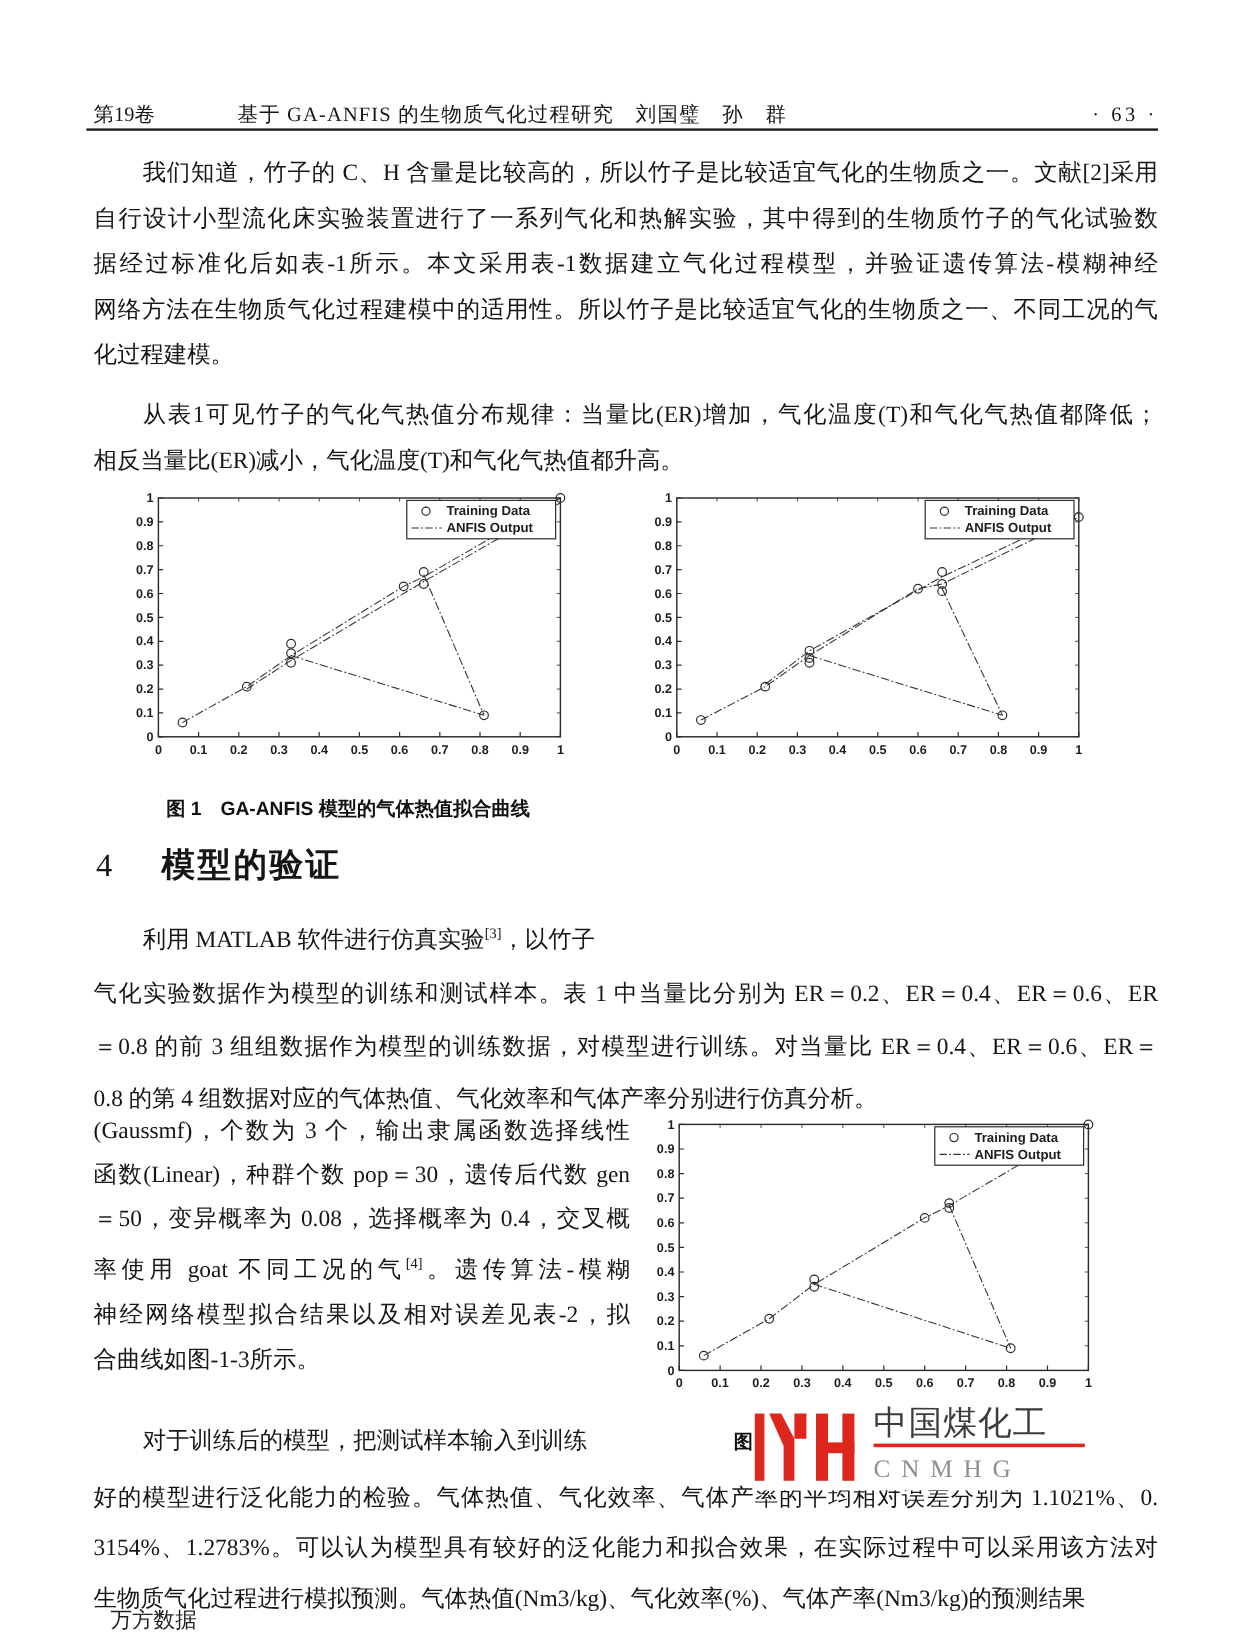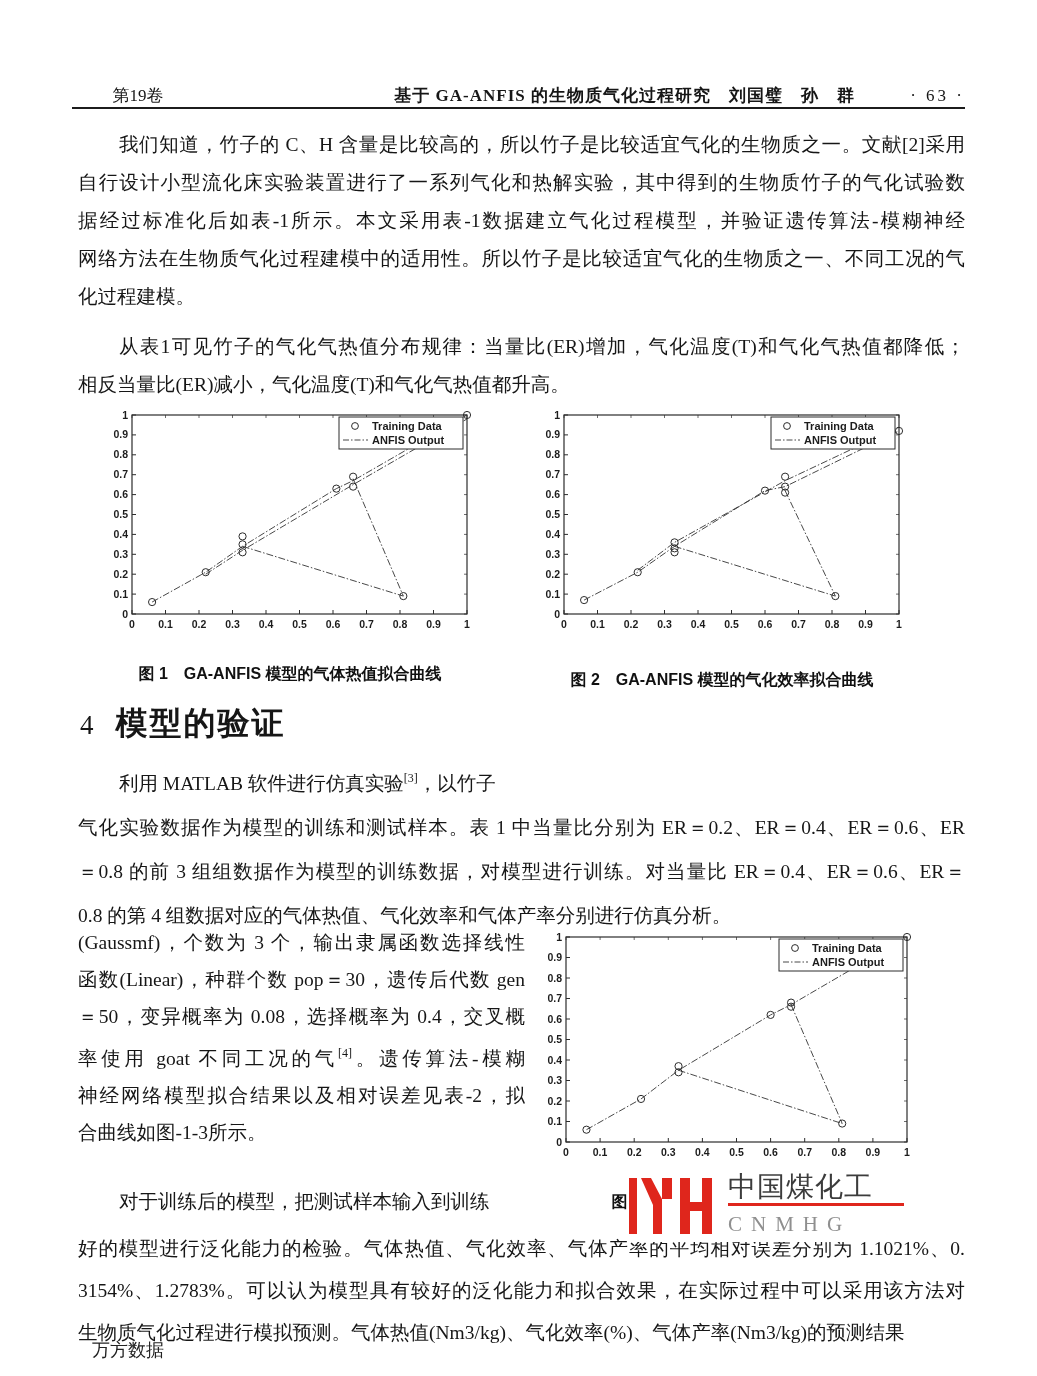--- a/index.html
+++ b/index.html
@@ -11,7 +11,7 @@
   }
   
   .hdr{position:absolute; left:78px; top:84px; width:887px; display:flex; align-items:baseline; font-size:17px;}
-  .hdr .vol{width:120px; text-align:center;}
+  .hdr .vol{width:120px; text-align:left;}
   .hdr .ttl{flex:1; text-align:right; letter-spacing:1px;font-weight:bold;}
   .hdr .pg{width:110px; text-align:right; letter-spacing:3px;}
   .hdr-rule{position:absolute; left:72px; top:107px; width:893px; border-top:2px solid #1c1c1c;}

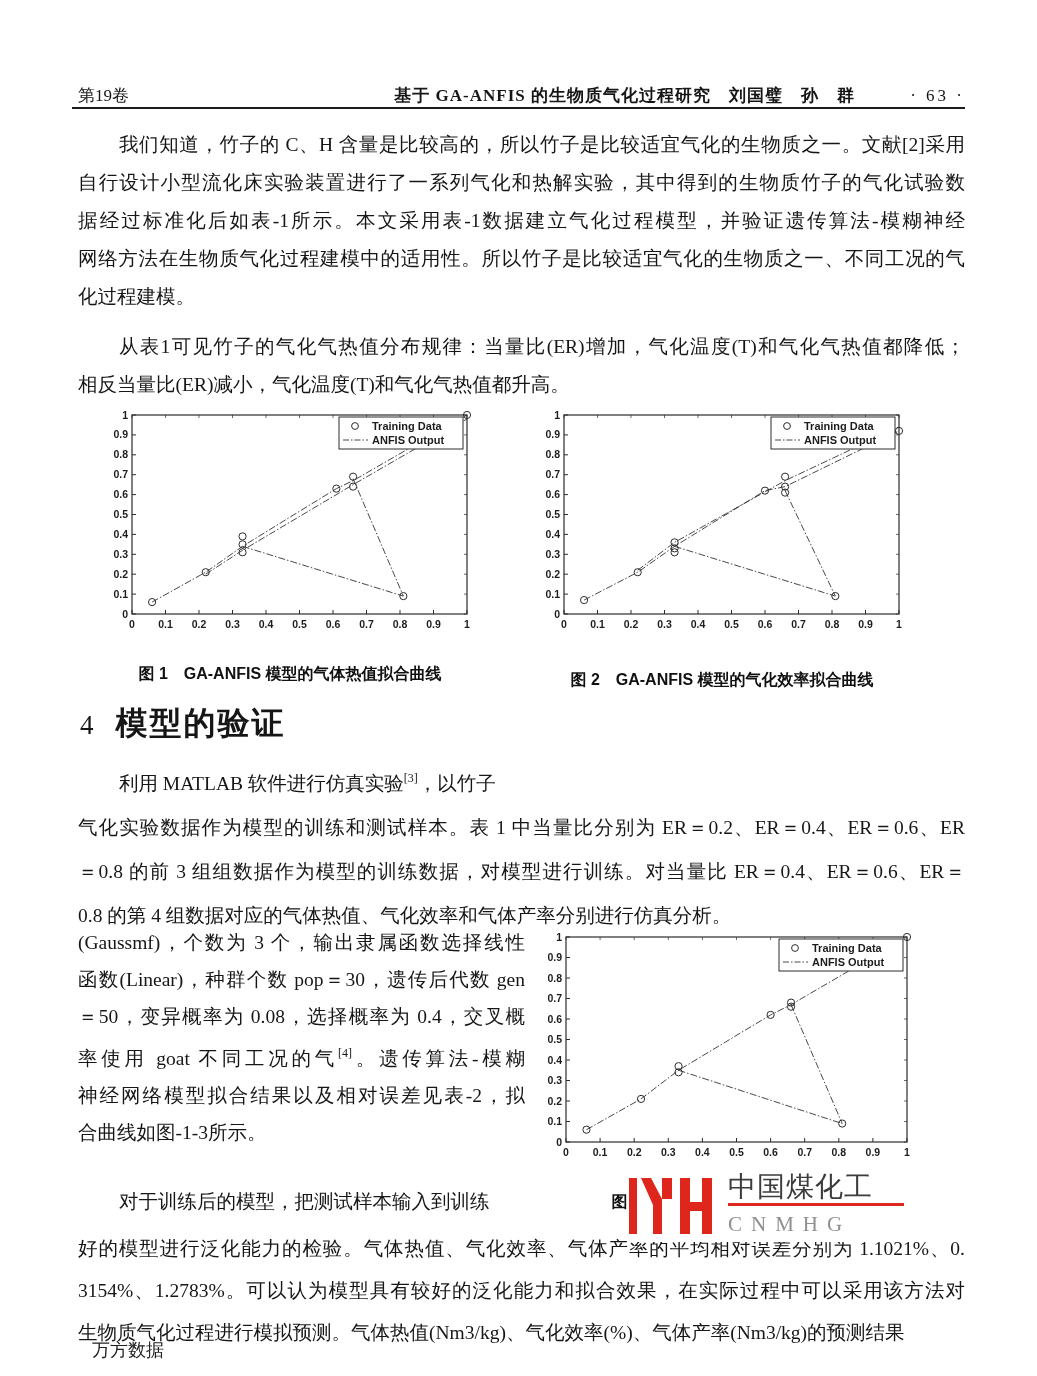--- a/index.html
+++ b/index.html
@@ -12,7 +12,7 @@
   
   .hdr{position:absolute; left:78px; top:84px; width:887px; display:flex; align-items:baseline; font-size:17px;}
   .hdr .vol{width:120px; text-align:left;}
-  .hdr .ttl{flex:1; text-align:right; letter-spacing:1px;font-weight:bold;}
+  .hdr .ttl{flex:1; text-align:left; letter-spacing:1px;}
   .hdr .pg{width:110px; text-align:right; letter-spacing:3px;}
   .hdr-rule{position:absolute; left:72px; top:107px; width:893px; border-top:2px solid #1c1c1c;}
   

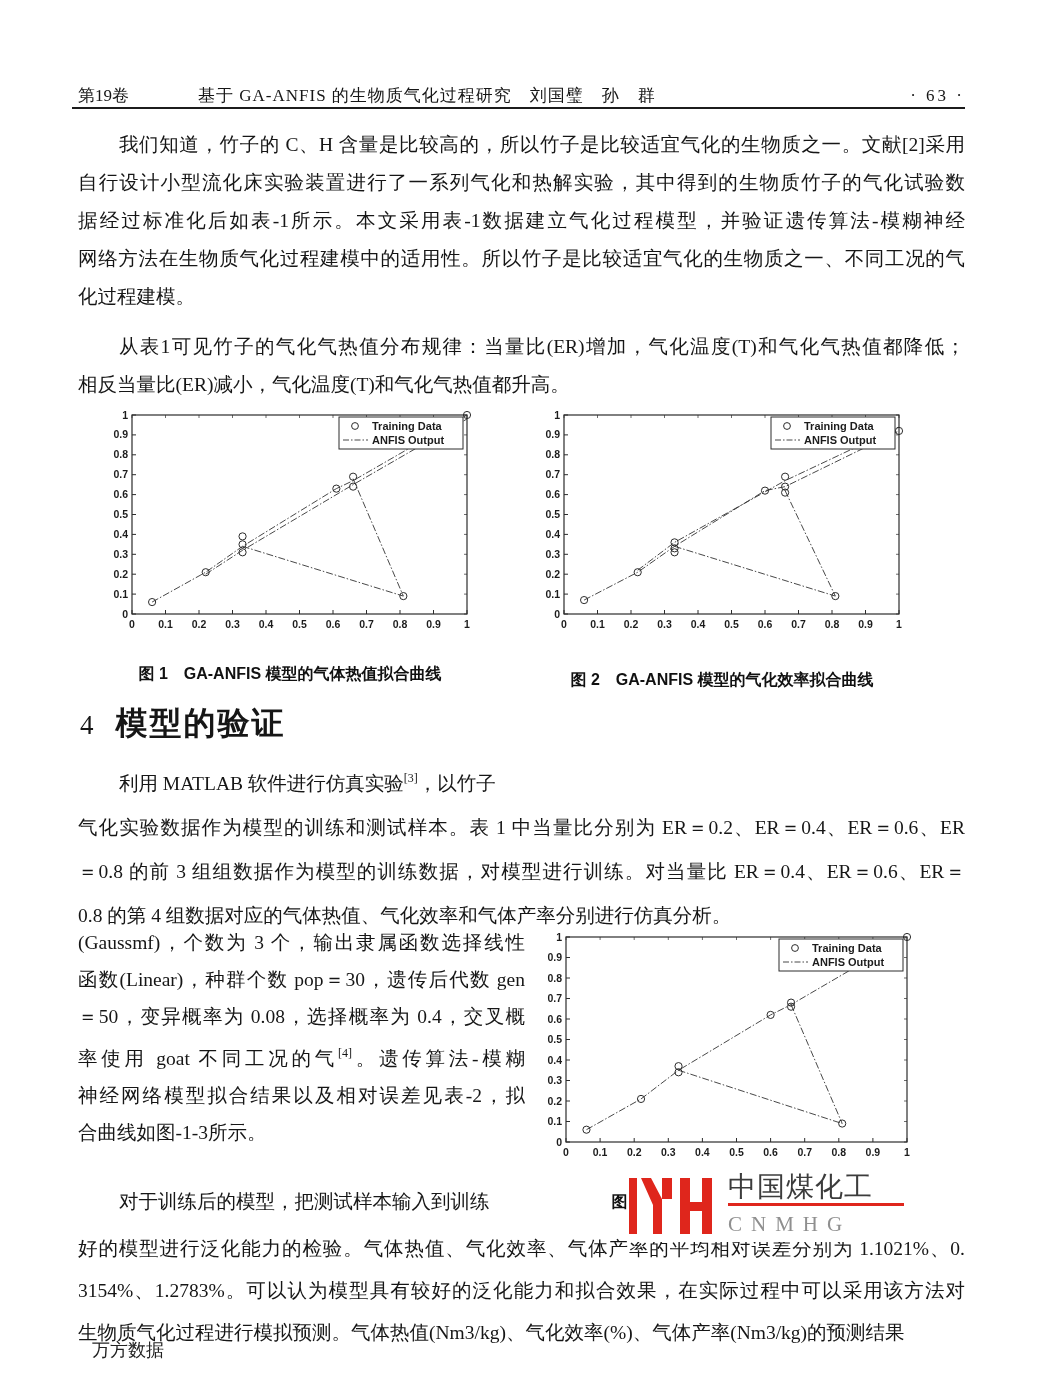--- a/index.html
+++ b/index.html
@@ -256,7 +256,6 @@
         <text x="268" y="37.5" font-size="11" font-weight="bold" font-family="&quot;Liberation Sans&quot;,&quot;DejaVu Sans&quot;,sans-serif" fill="#1c1c1c">ANFIS Output</text>
       </svg></div>
   <div class="figcap cap1">图 1　GA-ANFIS 模型的气体热值拟合曲线</div>
-  <div class="figcap cap2">图 2　GA-ANFIS 模型的气化效率拟合曲线</div>
 
   <div class="sechead">
     <span class="num">4</span>

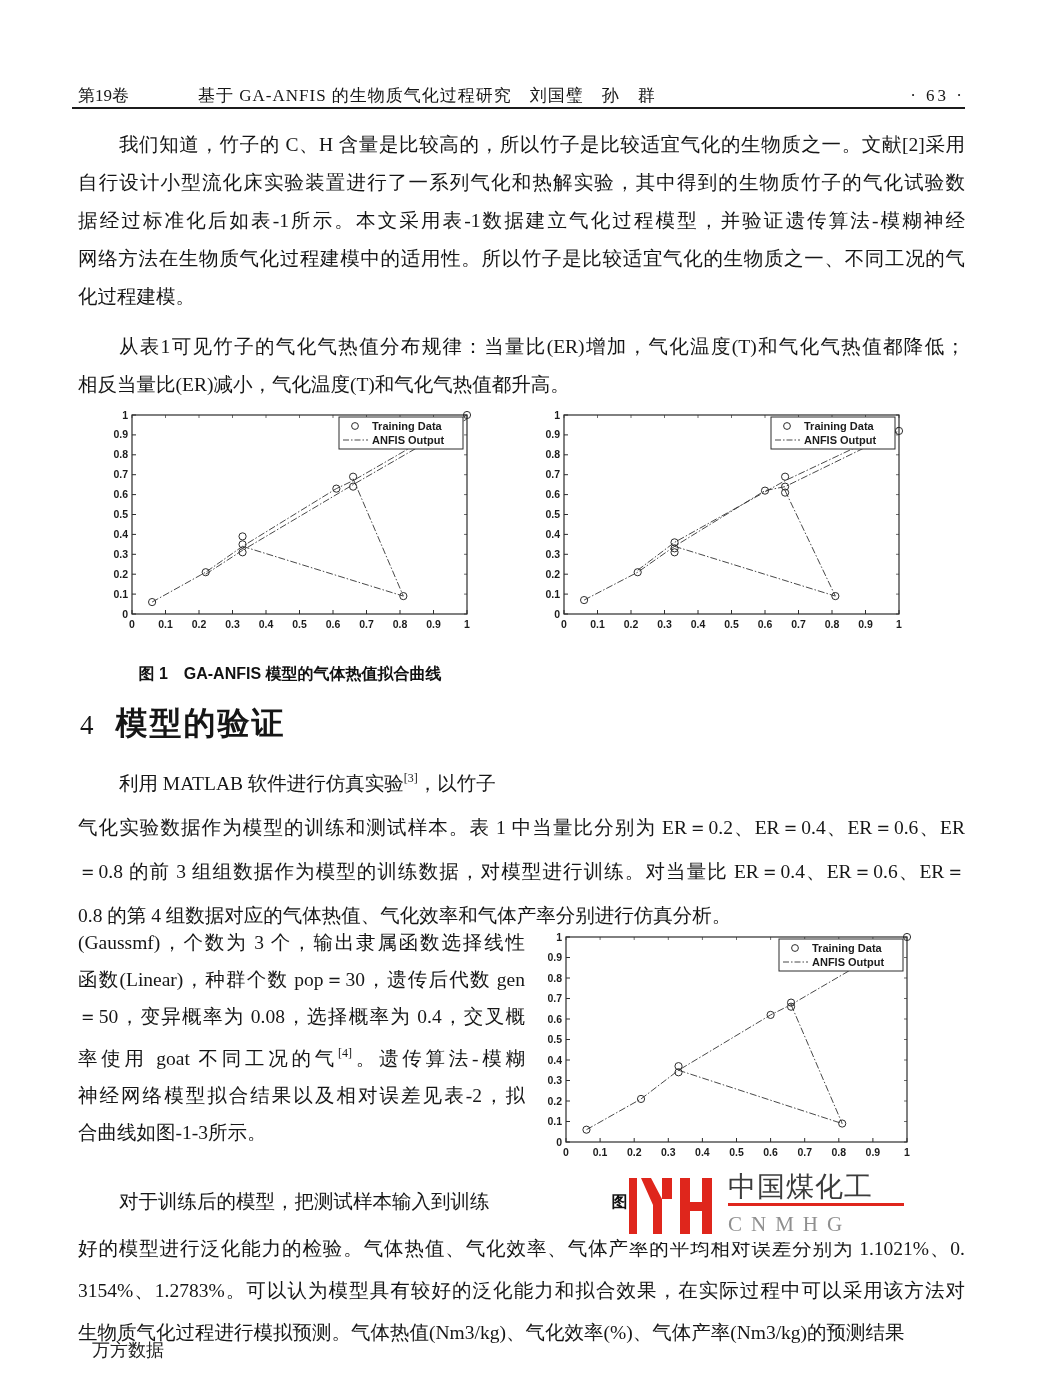--- a/index.html
+++ b/index.html
@@ -30,7 +30,7 @@
   
   .sechead{position:absolute; left:80px; top:702px; display:flex; align-items:baseline;}
   .sechead .num{font-size:27px; font-family:"Liberation Serif",serif;}
-  .sechead .txt{font-size:32px; font-weight:bold; margin-left:22px;
+  .sechead .txt{font-size:28px; font-weight:bold; margin-left:41px;
     font-family:"Liberation Sans","DejaVu Sans",sans-serif; letter-spacing:2px;}
   
   .chartbox{position:absolute;}

